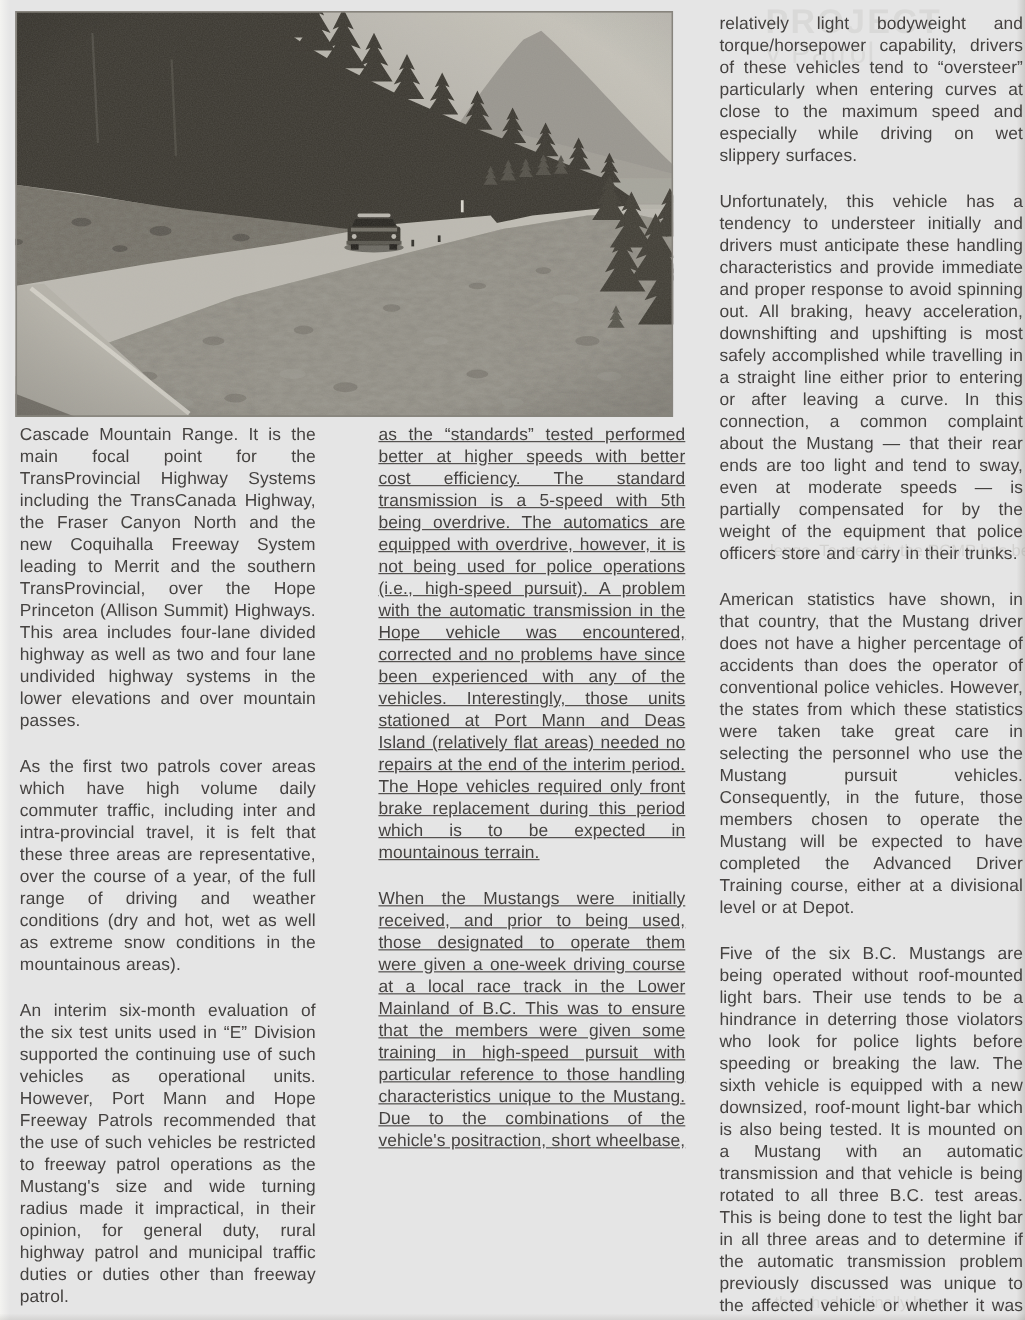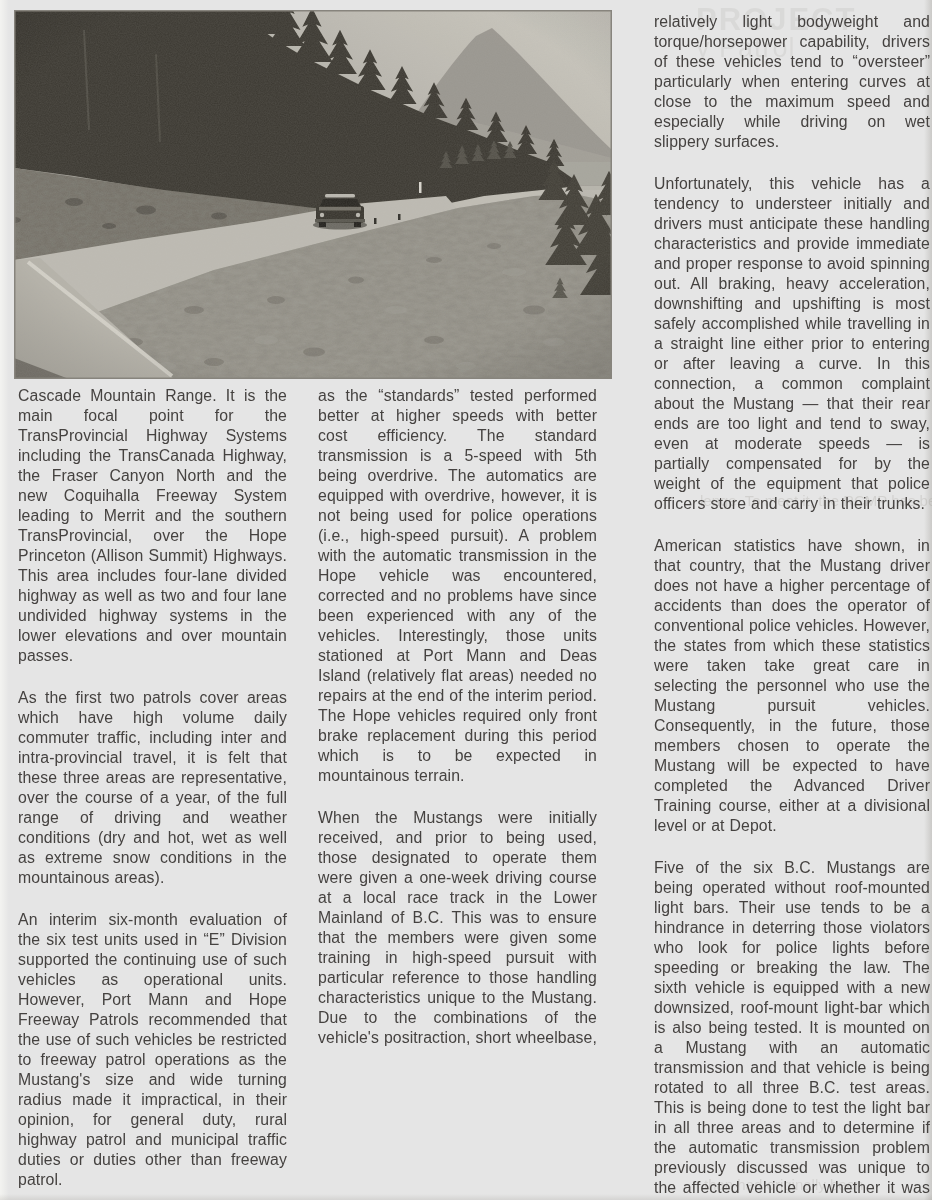--- a/index.html
+++ b/index.html
@@ -26,7 +26,7 @@
   .col p { margin:0 0 22px 0; }
   .col p:last-child { margin-bottom:0; }
   .col-left   { left:18px;  top:386px; width:269px; }
-  .col-middle { left:318px; top:386px; width:279px; }
+  .col-middle { left:344px; top:386px; width:279px;text-decoration:underline; }
   .col-right  { left:654px; top:12px;  width:276px; }
 
   .ghost {

